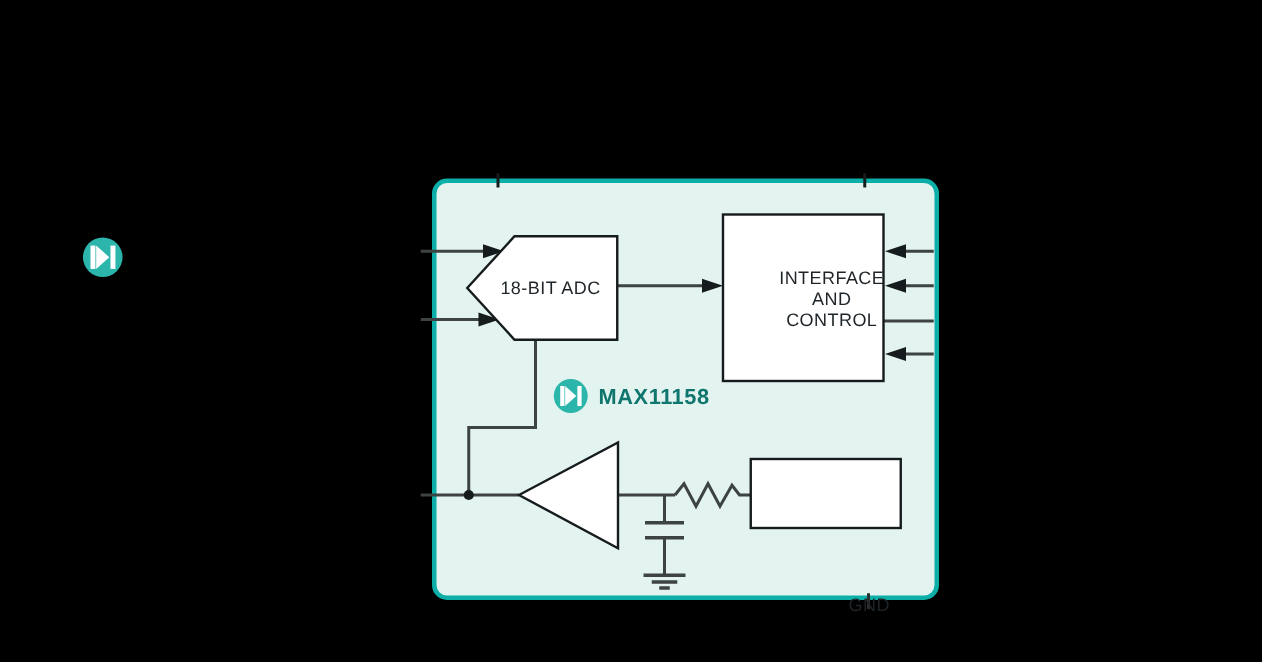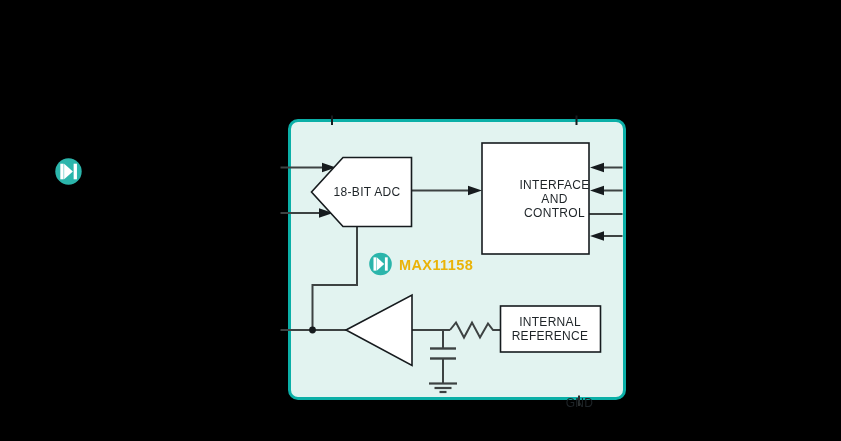--- a/index.html
+++ b/index.html
@@ -32,7 +32,7 @@
   .lbl-gnd{left:557px;top:396px;width:45px;font-size:12px;}
   .lbl-part{
     left:399px;top:257px;width:110px;text-align:left;
-    font-size:14.5px;font-weight:bold;color:#eab308;letter-spacing:0.4px;
+    font-size:14.5px;font-weight:bold;color:#0f766e;letter-spacing:0.4px;
   }
 </style>
 </head>

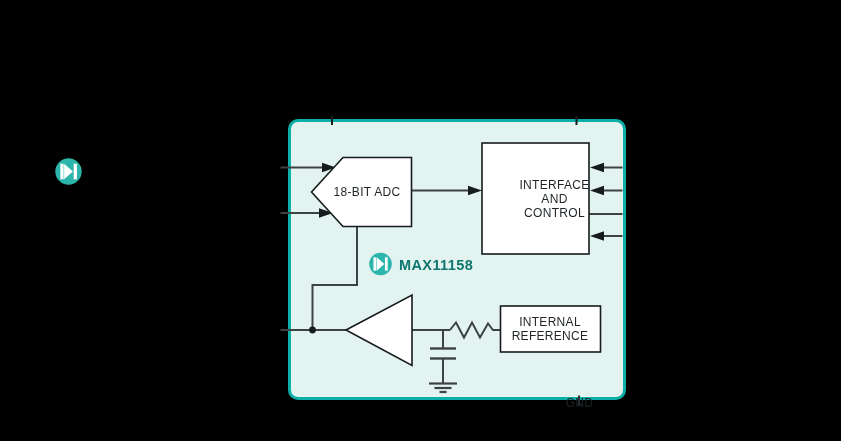--- a/index.html
+++ b/index.html
@@ -118,8 +118,6 @@
 CONTROL</div>
 
 
-  <div class="lbl lbl-intref">INTERNAL
-REFERENCE</div>
 
   <div class="lbl lbl-gnd">GND</div>
 

